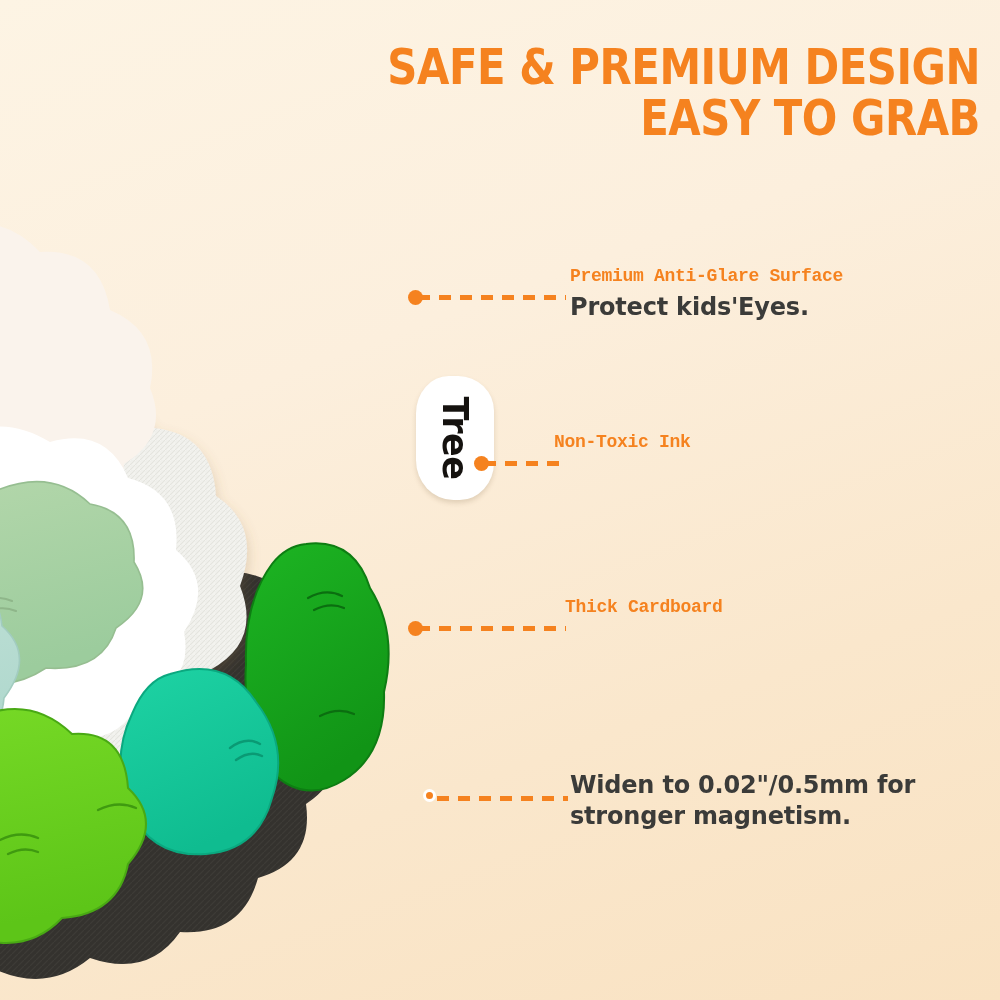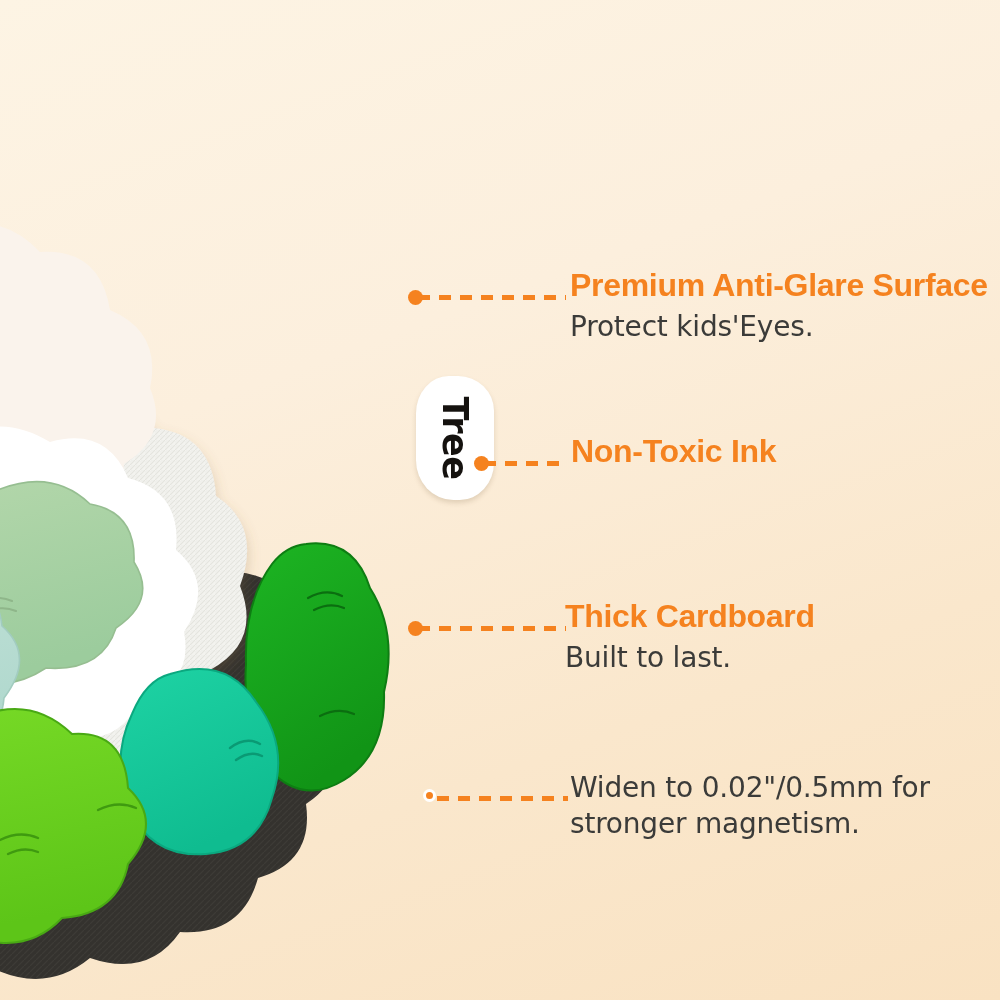--- a/index.html
+++ b/index.html
@@ -334,6 +334,10 @@
     <div class="taglabel">Tree</div>
   </div>
 
+  <div id="heading">
+    <span class="hline">SAFE &amp; PREMIUM DESIGN</span>
+    <span class="hline">EASY TO GRAB</span>
+  </div>
 
   <div class="callout" id="callout-0">
     <div class="dot"></div>

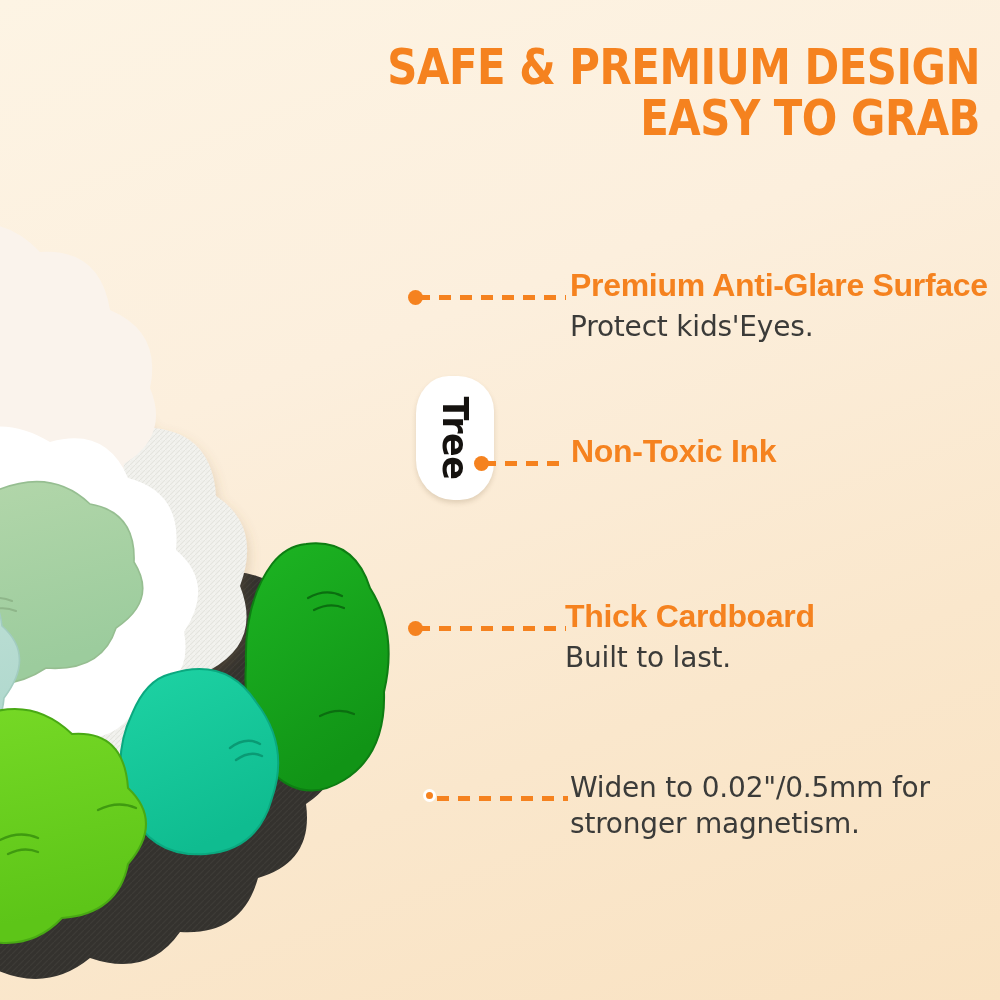--- a/index.html
+++ b/index.html
@@ -118,8 +118,8 @@
   .callout .title {
     color: #F5821F;
     font-weight: 700;
-    font-size: 32px;
-    font-family: Liberation Sans, sans-serif;
+    font-size: 18px;
+    font-family: Liberation Mono, monospace;
     letter-spacing: -0.3px;
     white-space: nowrap;
     line-height: 1.25;

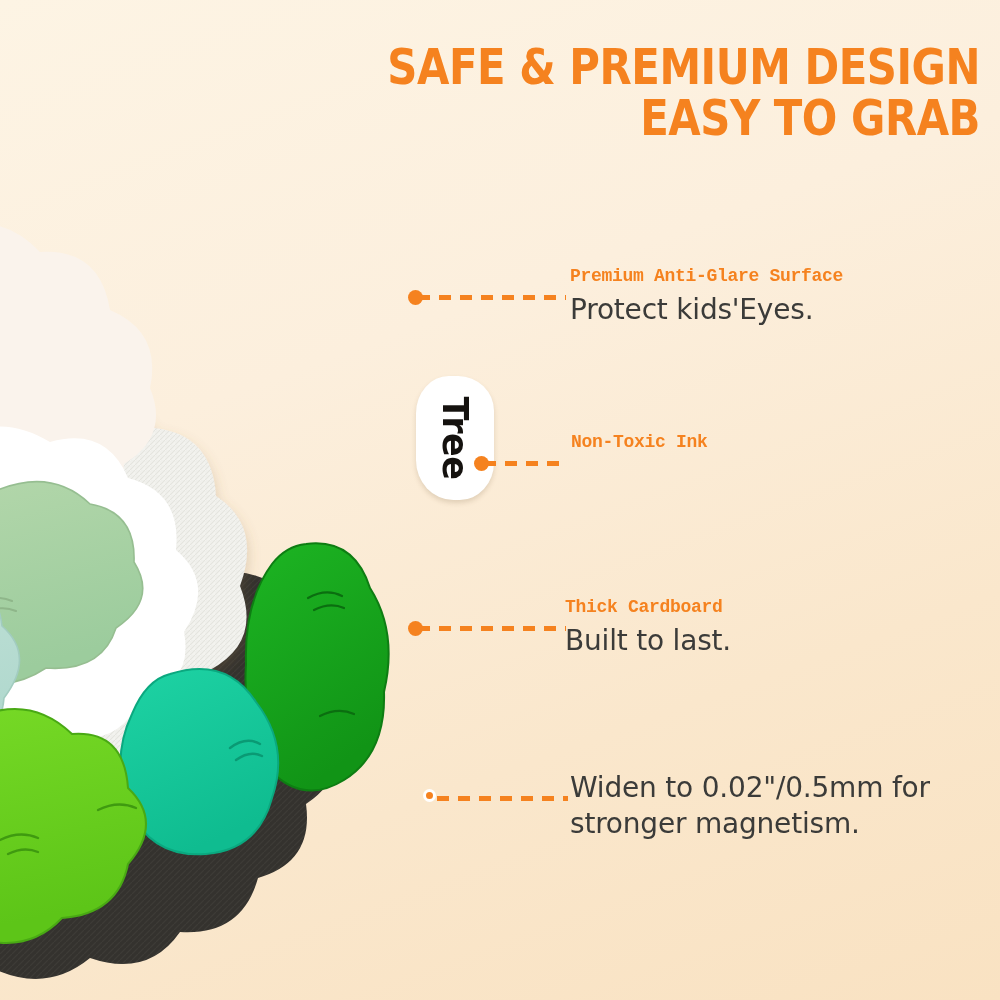--- a/index.html
+++ b/index.html
@@ -126,8 +126,8 @@
   }
   .callout .sub {
     color: #3B3B39;
-    font-weight: 400;
-    font-size: 28px;
+    font-weight: 700;
+    font-size: 24px;
     font-family: "DejaVu Sans", sans-serif;
     letter-spacing: -0.2px;
     line-height: 1.3;

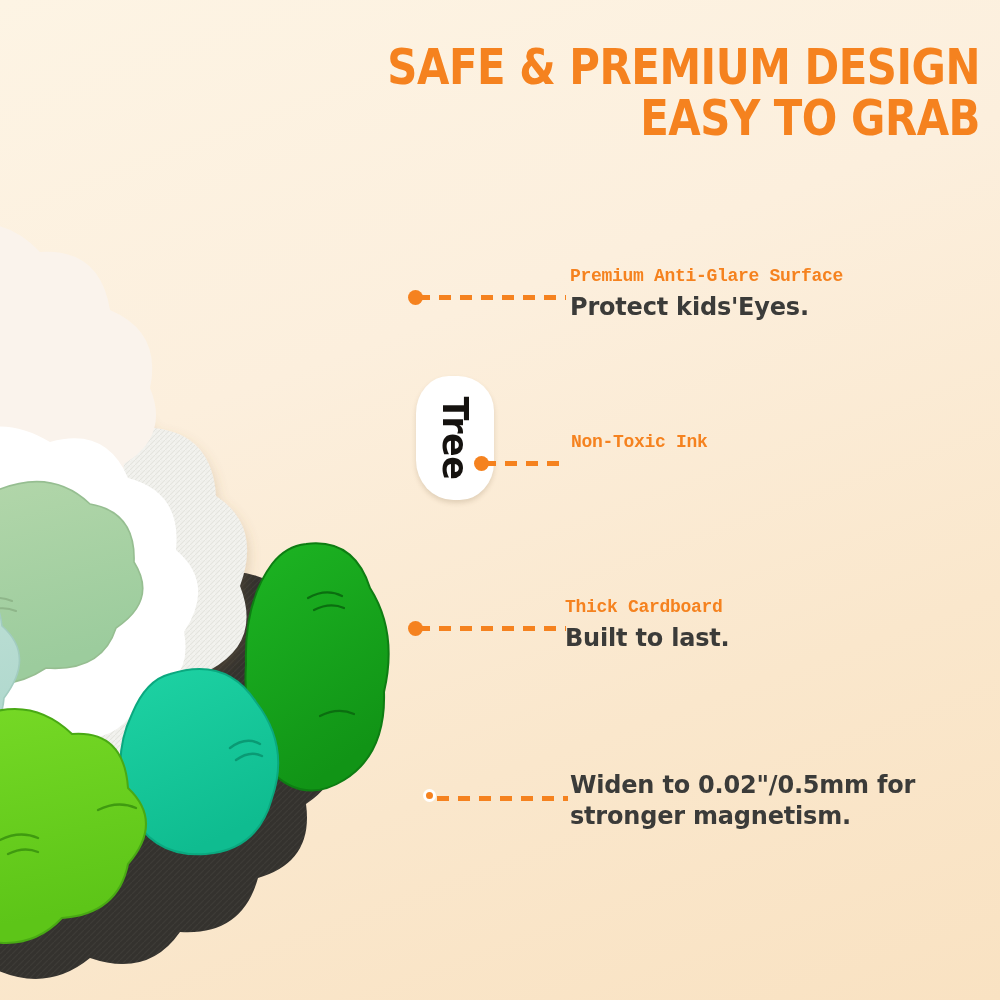--- a/index.html
+++ b/index.html
@@ -142,7 +142,7 @@
 
   #callout-1 { left: 474px; top: 449px; }
   #callout-1 .dash { left: 10px; width: 82px; }
-  #callout-1 .txt  { left: 97px; }
+  #callout-1 .txt  { left: 80px; }
 
   #callout-2 { left: 408px; top: 614px; }
   #callout-2 .dash { left: 10px; width: 148px; }

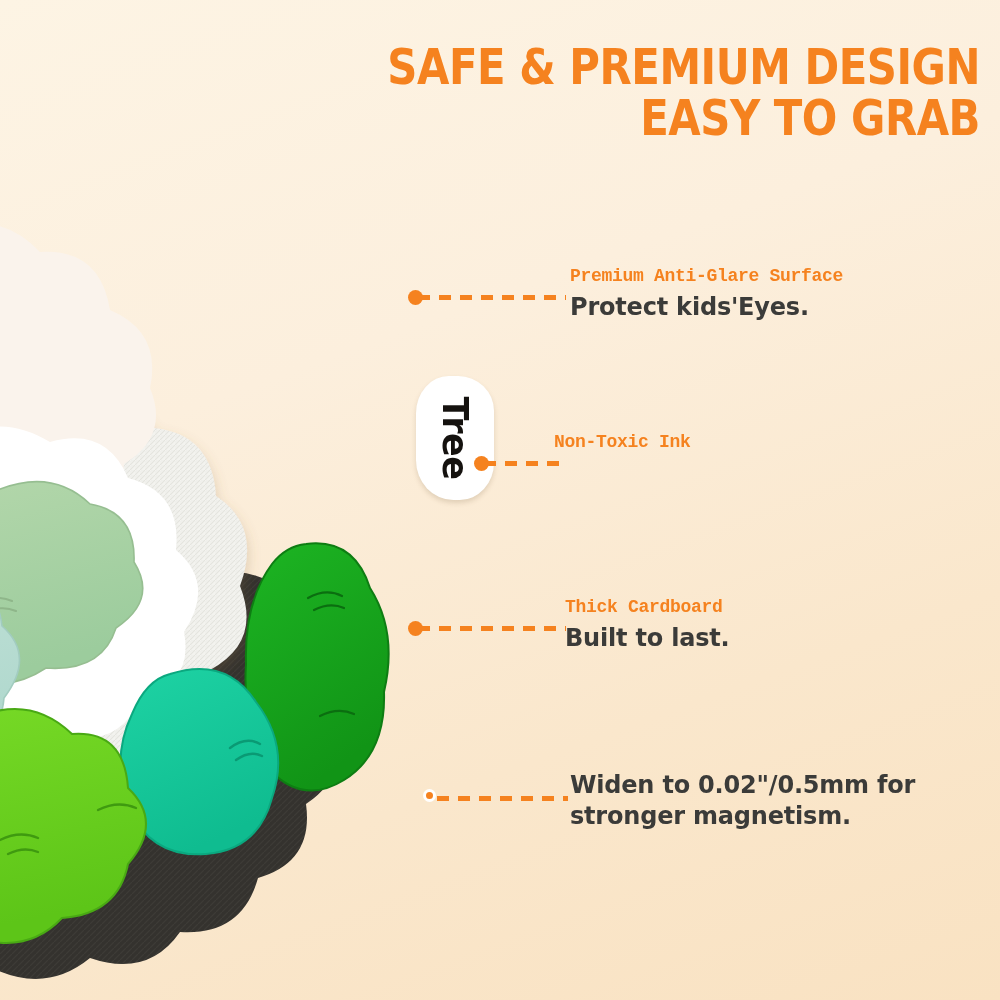--- a/index.html
+++ b/index.html
@@ -361,7 +361,6 @@
     <div class="dash"></div>
     <div class="txt">
       <div class="title">Thick Cardboard</div>
-      <div class="sub">Built to last.</div>
     </div>
   </div>
 

